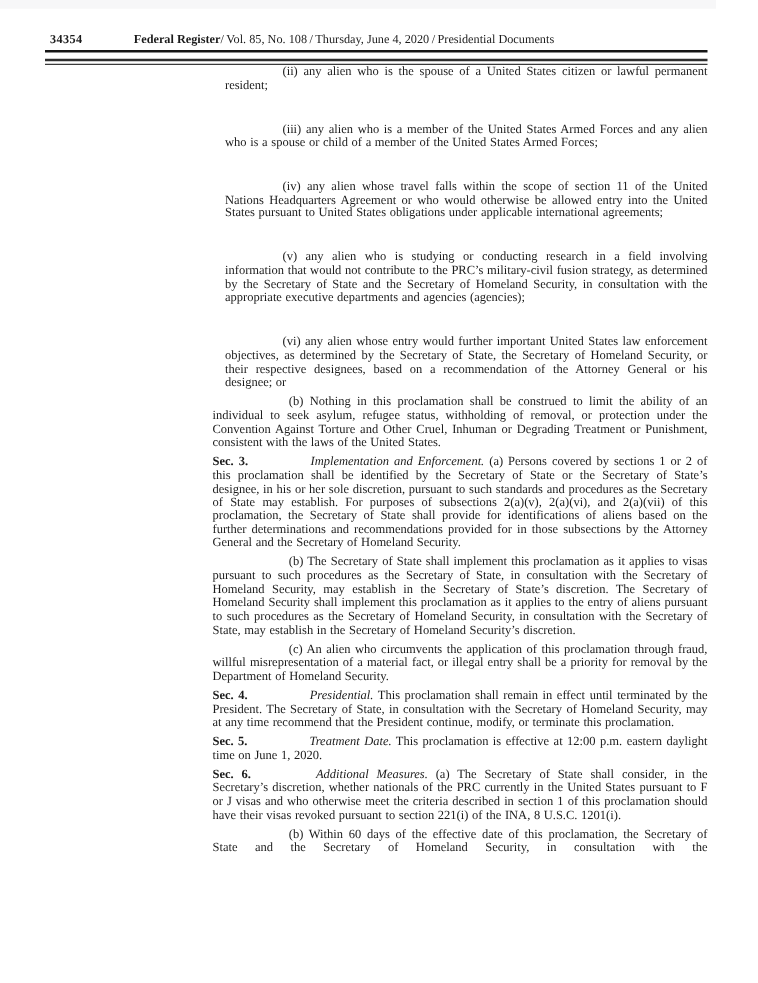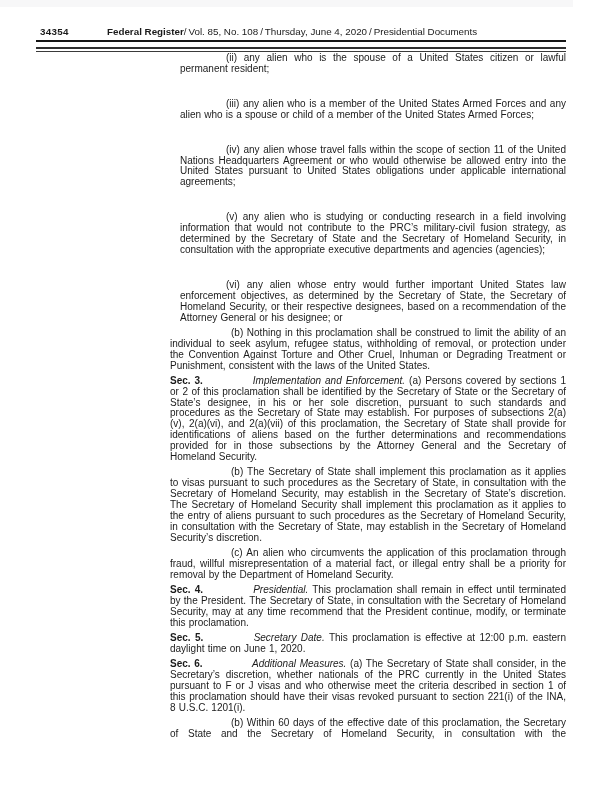--- a/index.html
+++ b/index.html
@@ -13,7 +13,7 @@
     height: 786px;
     background: #ffffff;
     overflow: hidden;
-    font-family: Liberation Sans, sans-serif;
+    font-family: Liberation Serif, serif;
     color: #1b1b1b;
   }
   .edge-tint {

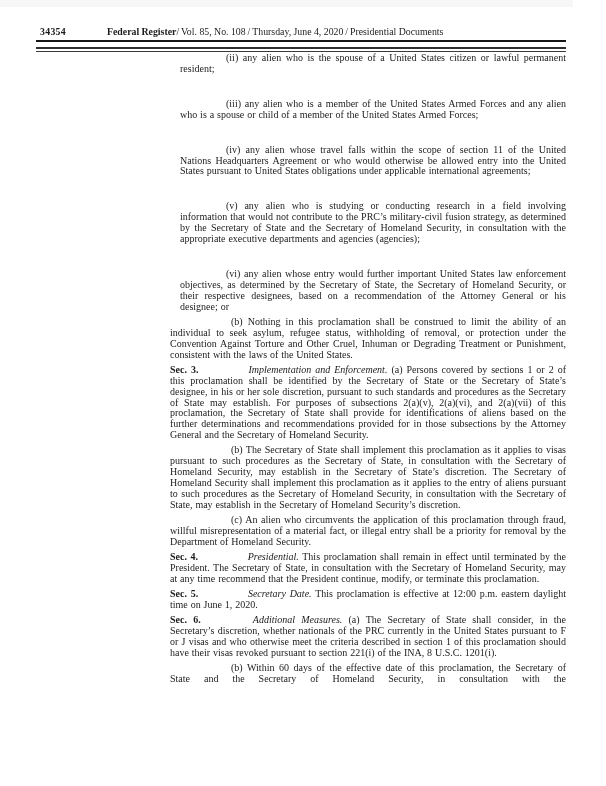--- a/index.html
+++ b/index.html
@@ -117,7 +117,7 @@
     <p class="sub"><span class="b"></span><span class="i"></span><span>(b) The Secretary of State shall implement this proclamation as it applies to visas pursuant to such procedures as the Secretary of State, in consultation with the Secretary of Homeland Security, may establish in the Secretary of State’s discretion. The Secretary of Homeland Security shall implement this proclamation as it applies to the entry of aliens pursuant to such procedures as the Secretary of Homeland Security, in consultation with the Secretary of State, may establish in the Secretary of Homeland Security’s discretion.</span></p>
     <p class="sub"><span class="b"></span><span class="i"></span><span>(c) An alien who circumvents the application of this proclamation through fraud, willful misrepresentation of a material fact, or illegal entry shall be a priority for removal by the Department of Homeland Security.</span></p>
     <p class="sec"><span class="b">Sec. 4.</span><span class="i"> Presidential.</span><span> This proclamation shall remain in effect until terminated by the President. The Secretary of State, in consultation with the Secretary of Homeland Security, may at any time recommend that the President continue, modify, or terminate this proclamation.</span></p>
-    <p class="sec"><span class="b">Sec. 5.</span><span class="i"> Secretary Date.</span><span> This proclamation is effective at 12:00 p.m. eastern daylight time on June 1, 2020.</span></p>
+    <p class="sec"><span class="b">Sec. 5.</span><span class="i"> Treatment Date.</span><span> This proclamation is effective at 12:00 p.m. eastern daylight time on June 1, 2020.</span></p>
     <p class="sec"><span class="b">Sec. 6.</span><span class="i"> Additional Measures.</span><span> (a) The Secretary of State shall consider, in the Secretary’s discretion, whether nationals of the PRC currently in the United States pursuant to F or J visas and who otherwise meet the criteria described in section 1 of this proclamation should have their visas revoked pursuant to section 221(i) of the INA, 8 U.S.C. 1201(i).</span></p>
     <p class="sub cont"><span class="b"></span><span class="i"></span><span>(b) Within 60 days of the effective date of this proclamation, the Secretary of State and the Secretary of Homeland Security, in consultation with the</span></p>
   </div>

